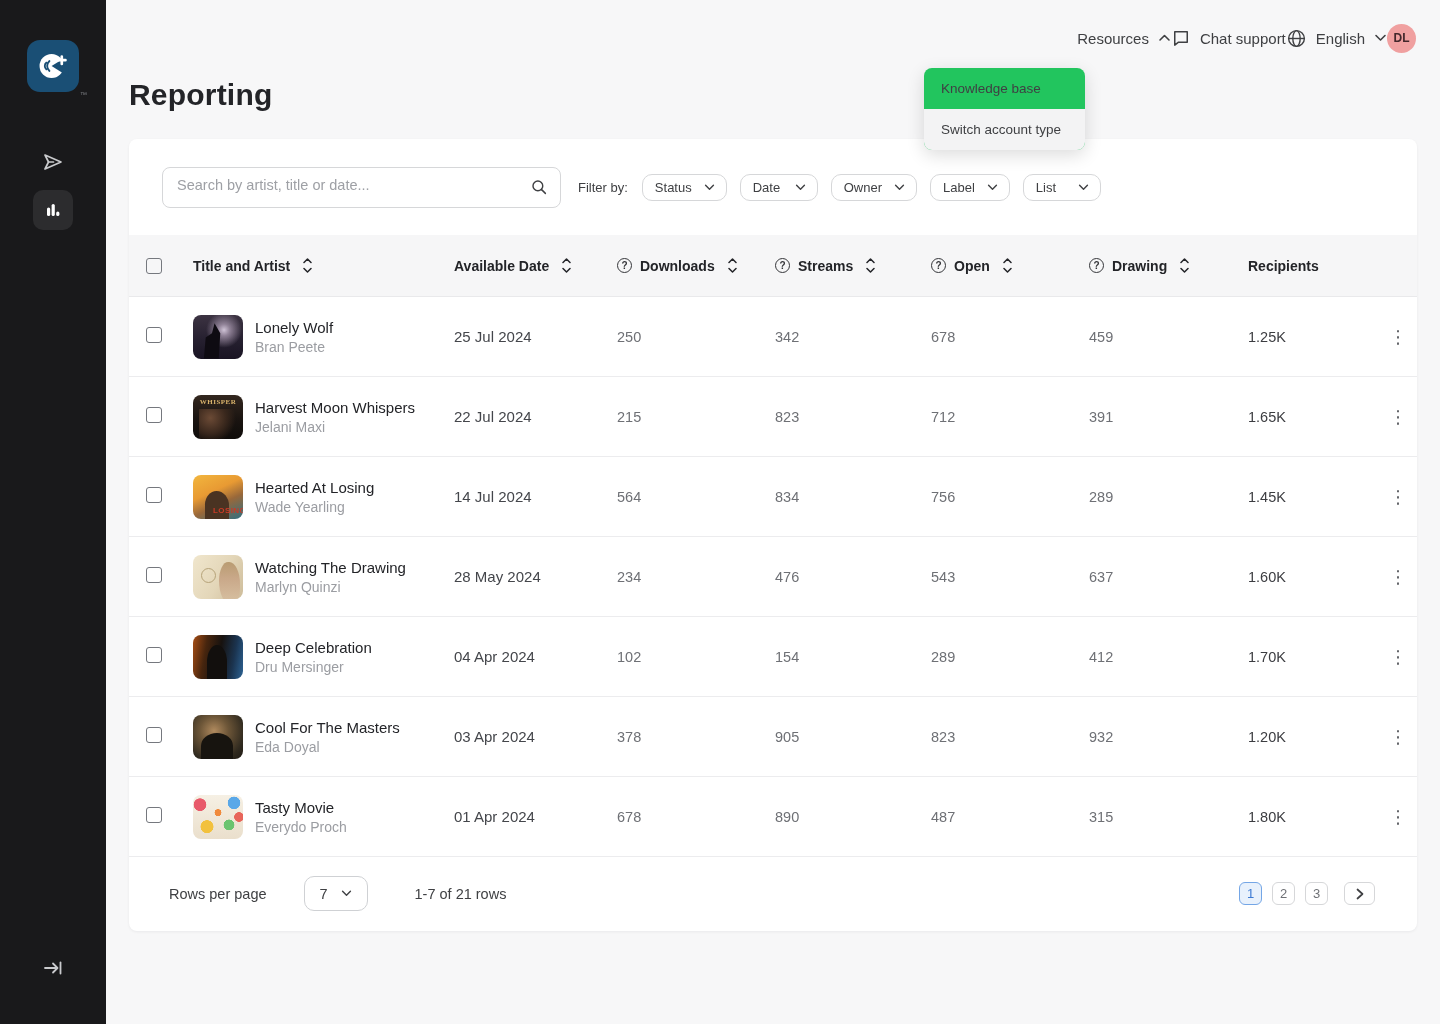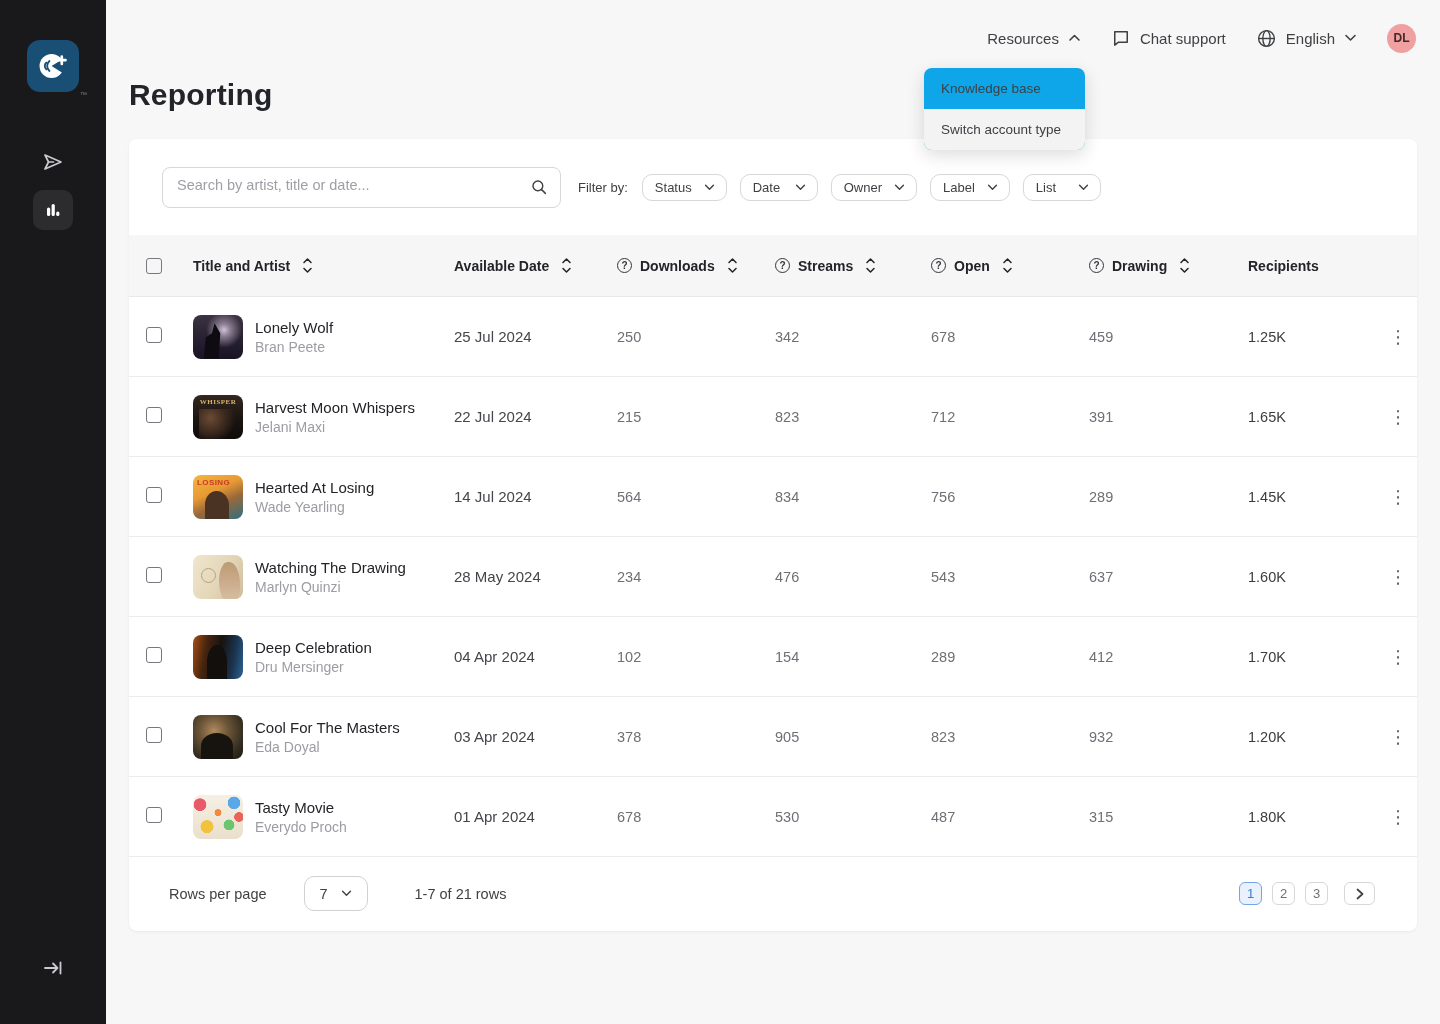--- a/index.html
+++ b/index.html
@@ -16,7 +16,7 @@
   .side-collapse { position:absolute; bottom:44px; left:0; width:106px; display:flex; justify-content:center; cursor:pointer; background:none; border:none; }
 
   
-  .topbar { margin-left:106px; height:76px; display:flex; align-items:center; justify-content:flex-end; gap:30px; padding-right:24px; }
+  .topbar { margin-left:106px; height:76px; display:flex; align-items:center; justify-content:flex-end; padding-right:24px; }
   .top-item { display:flex; align-items:center; gap:9px; font-size:15px; color:#3f4043; background:none; border:none; cursor:pointer; font-family:inherit; }
   .avatar { width:29px; height:29px; border-radius:50%; background:#f0a0a0; color:#43272b; font-size:12px; font-weight:bold; display:flex; align-items:center; justify-content:center; cursor:pointer; }
 

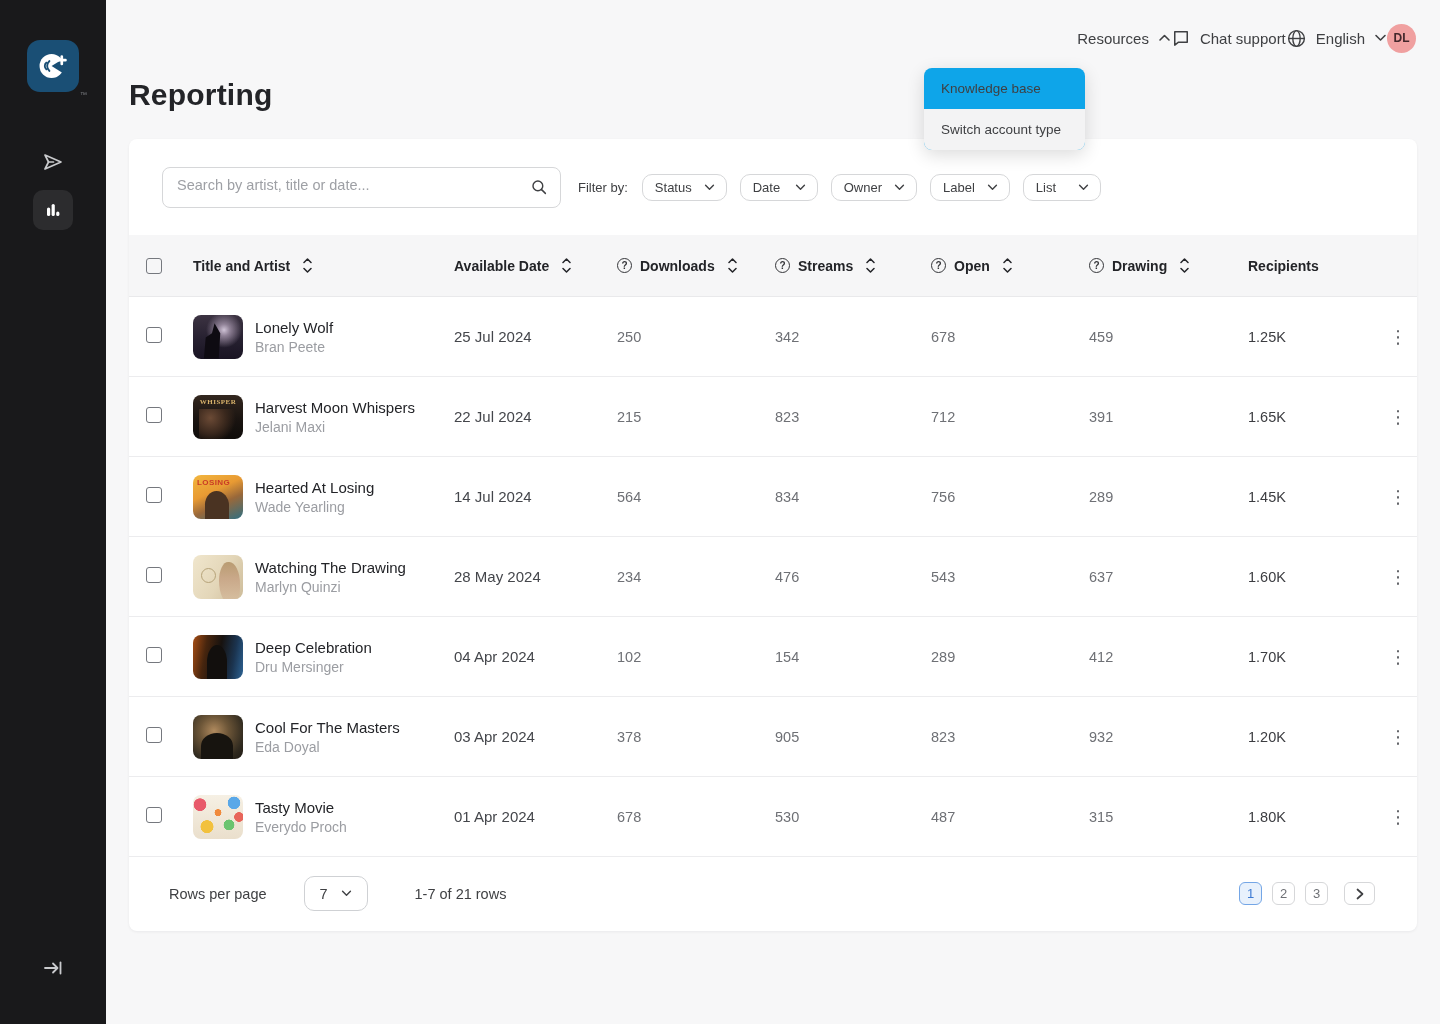--- a/index.html
+++ b/index.html
@@ -21,7 +21,7 @@
   .avatar { width:29px; height:29px; border-radius:50%; background:#f0a0a0; color:#43272b; font-size:12px; font-weight:bold; display:flex; align-items:center; justify-content:center; cursor:pointer; }
 
   
-  .dropdown { position:absolute; left:924px; top:68px; width:161px; background:#0ea5e9; border-radius:8px; box-shadow:0 5px 18px rgba(0,0,0,.14); overflow:hidden; z-index:20; }
+  .dropdown { position:absolute; left:924px; top:68px; width:161px; background:#22c55e; border-radius:8px; box-shadow:0 5px 18px rgba(0,0,0,.14); overflow:hidden; z-index:20; }
   .dropdown-item { font-size:13.5px; color:#3f4043; padding:13px 17px; cursor:pointer; }
   .dropdown-item.highlight { background:#f3f3f4; }
 

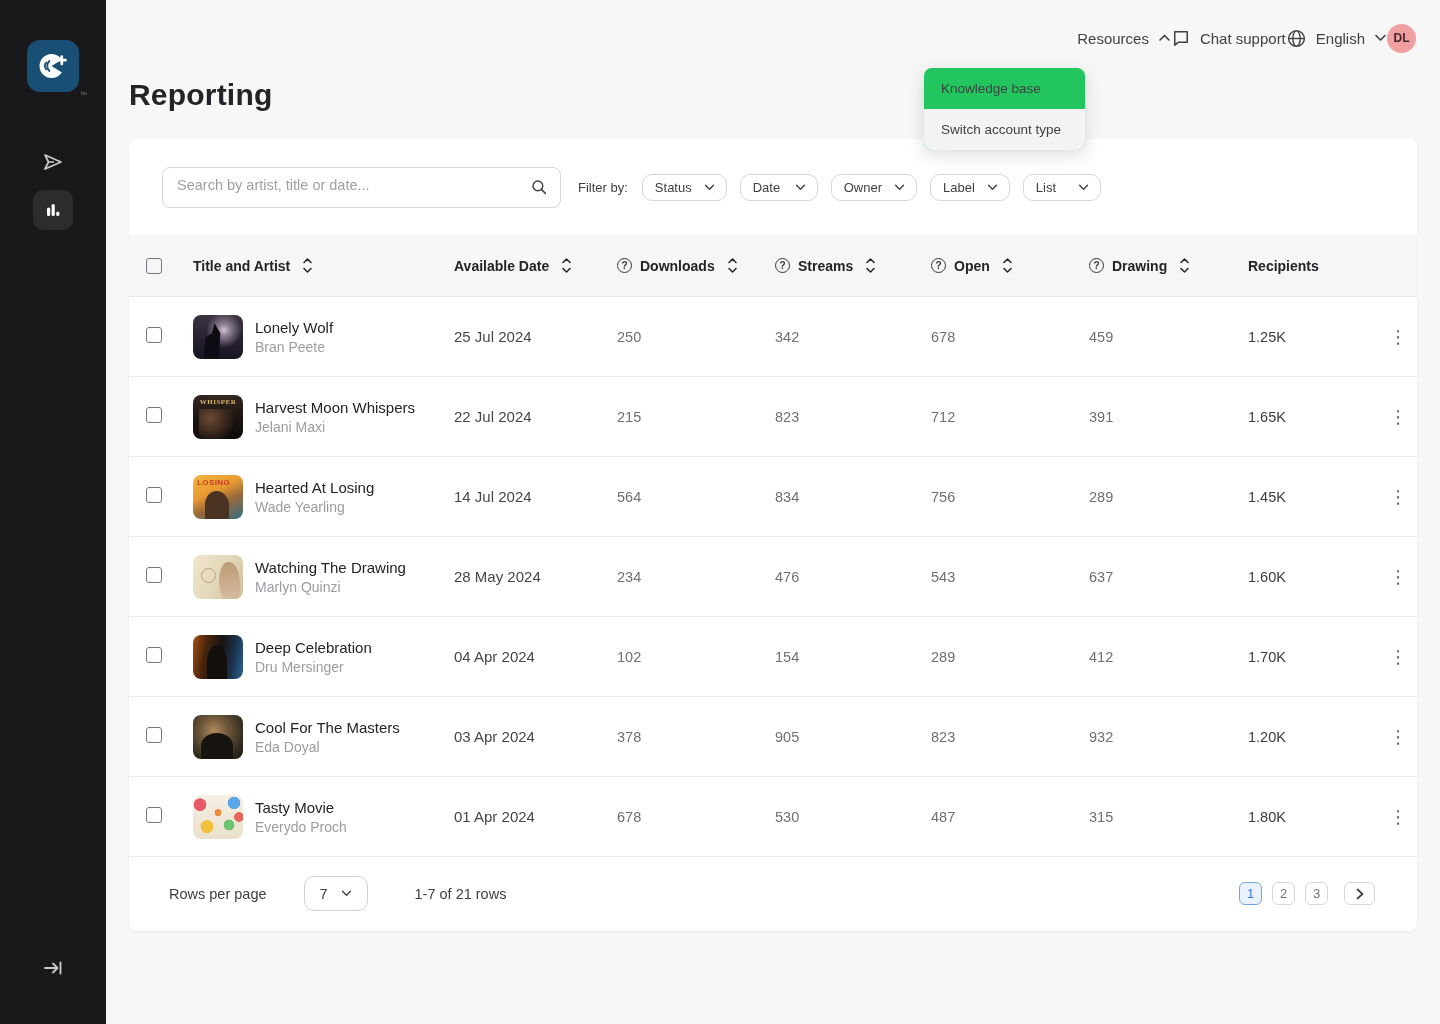--- a/index.html
+++ b/index.html
@@ -67,7 +67,7 @@
   .art-whisper .art-label { color:#d9b36b; font-size:7px; letter-spacing:.5px; font-family:"Liberation Serif", serif; }
   .art-whisper::after { content:""; position:absolute; left:6px; bottom:0; width:38px; height:30px; background:radial-gradient(circle at 30% 30%, #6b4a35 0%, #3a281d 45%, rgba(20,14,10,0) 75%); }
   .art-losing { background:linear-gradient(155deg,#f2b63e 0%, #e89a33 38%, #99683a 62%, #2f6f82 100%); }
-  .art-losing .art-label { color:#c93a26; font-size:8px; text-align:left; padding-left:4px; letter-spacing:.4px; }
+  .art-losing .art-label { color:#c93a26; font-size:8px; text-align:left; padding-left:20px; letter-spacing:.4px;margin-top:28px; }
   .art-losing::after { content:""; position:absolute; left:12px; bottom:0; width:24px; height:28px; background:#4a3322; border-radius:48% 52% 0 0; }
   .art-drawing { background:linear-gradient(120deg,#f0e6cd 0%, #e3d6b8 55%, #cdbc9a 100%); }
   .art-drawing::before { content:""; position:absolute; left:8px; top:13px; width:13px; height:13px; border:1.5px solid #b6a379; border-radius:50%; }

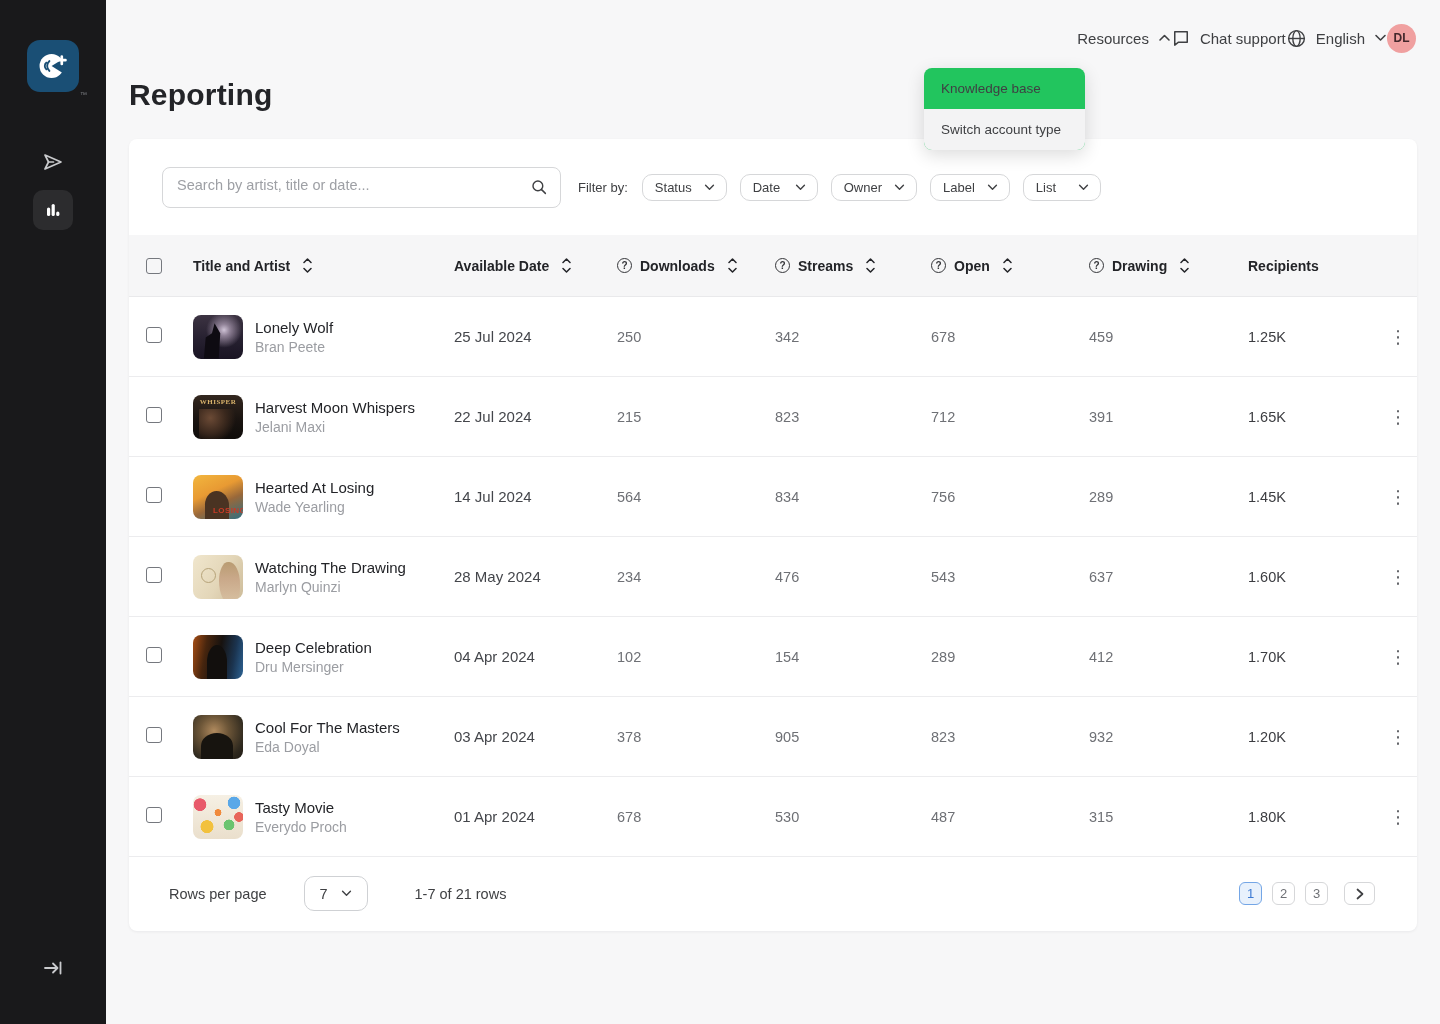--- a/index.html
+++ b/index.html
@@ -438,7 +438,7 @@
       </div>
       <div class="date">01 Apr 2024</div>
       <div class="metric">678</div>
-      <div class="metric">530</div>
+      <div class="metric">890</div>
       <div class="metric">487</div>
       <div class="metric">315</div>
       <div class="recipients">1.80K</div>

